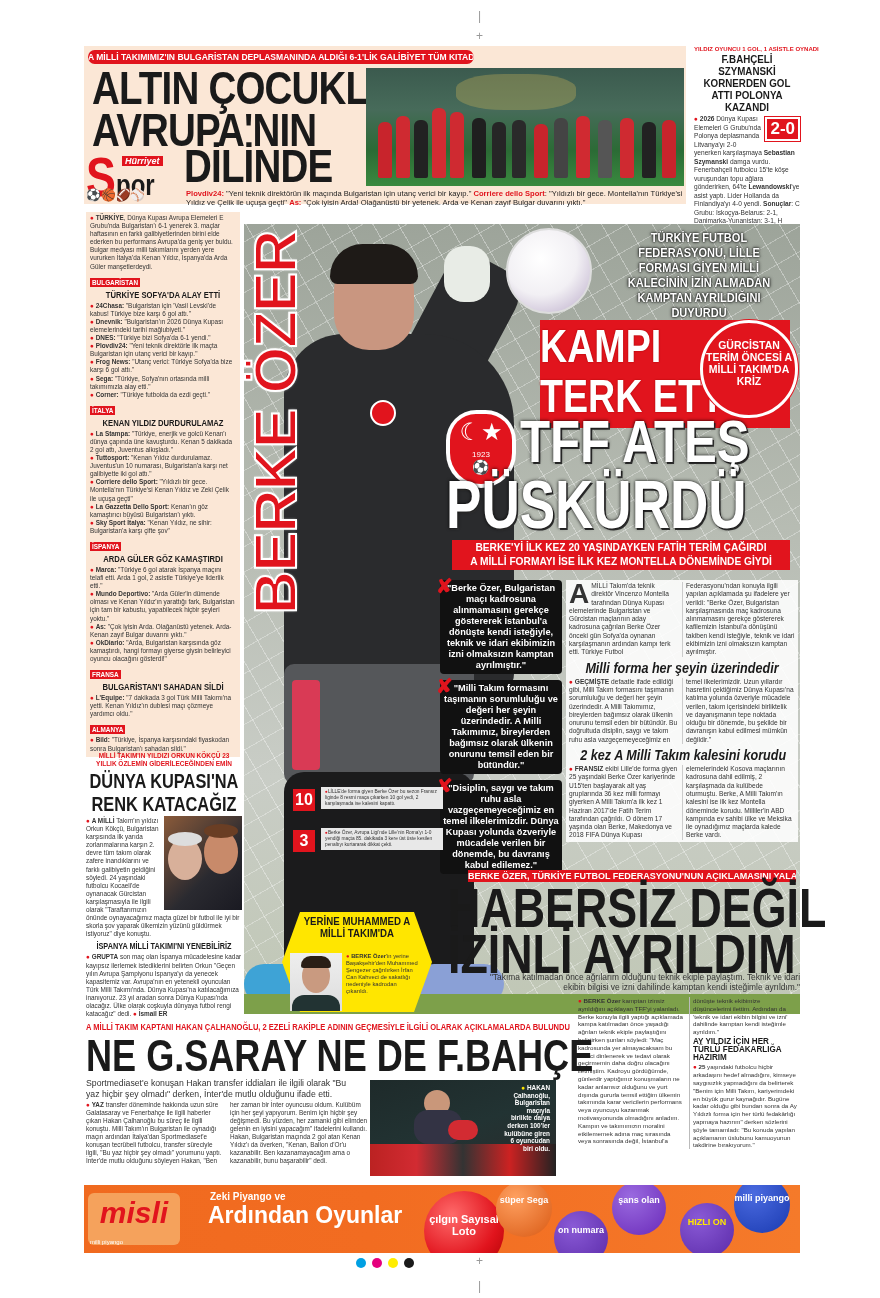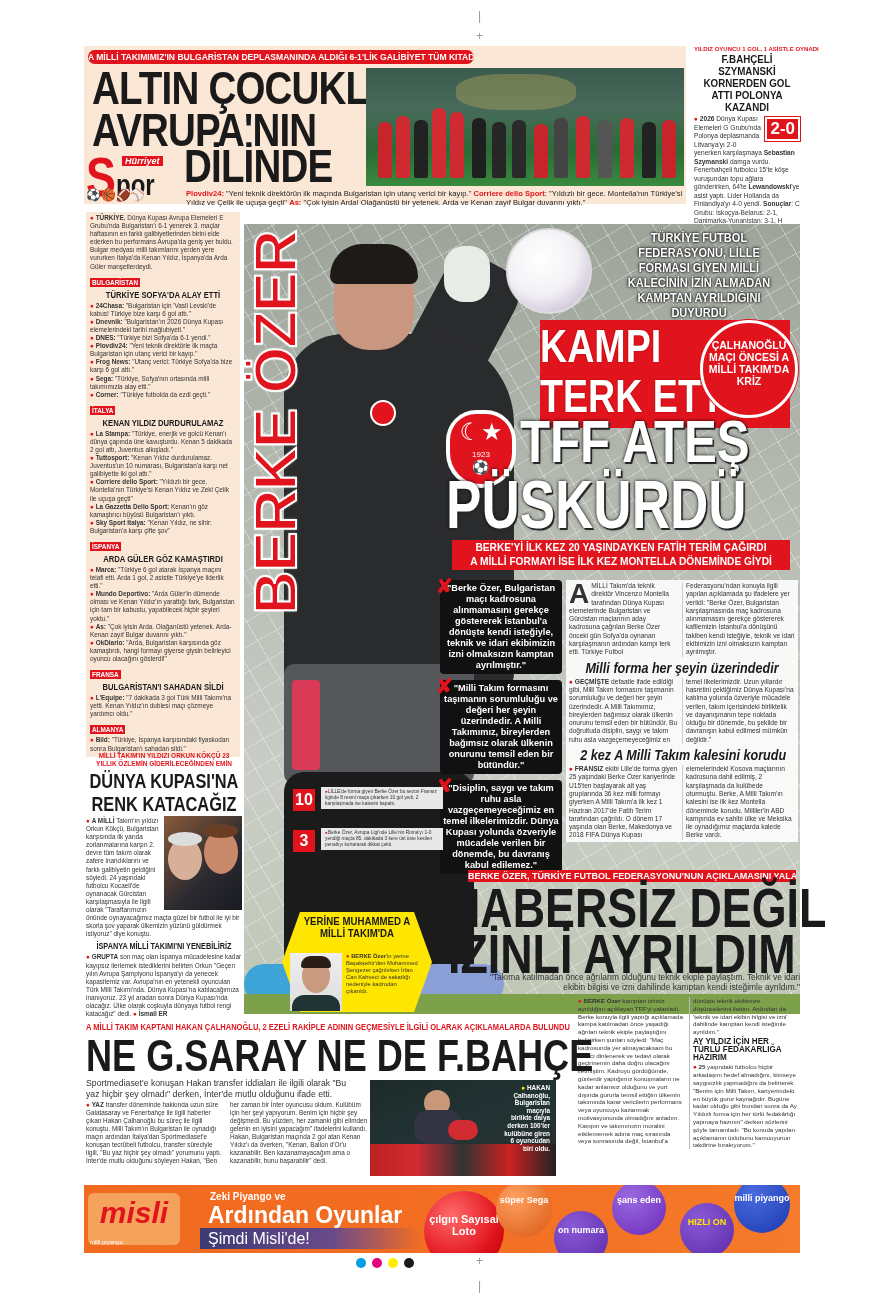--- a/index.html
+++ b/index.html
@@ -218,7 +218,7 @@
 <div class="kampi"></div>
 <div class="kampi-t">KAMPI</div>
 <div class="kampi-t" style="top:370px">TERK ETTİ</div>
-<div class="circle">ÇALHANOĞLU MAÇI ÖNCESİ A MİLLİ TAKIM'DA KRİZ</div>
+<div class="circle">GÜRCİSTAN TERİM ÖNCESİ A MİLLİ TAKIM'DA KRİZ</div>
 
 <div class="tff-logo">
   <div class="in"><span>☾★</span><div style="font-size:8px;line-height:10px">1923</div><div style="font-size:14px;line-height:14px">⚽</div></div>

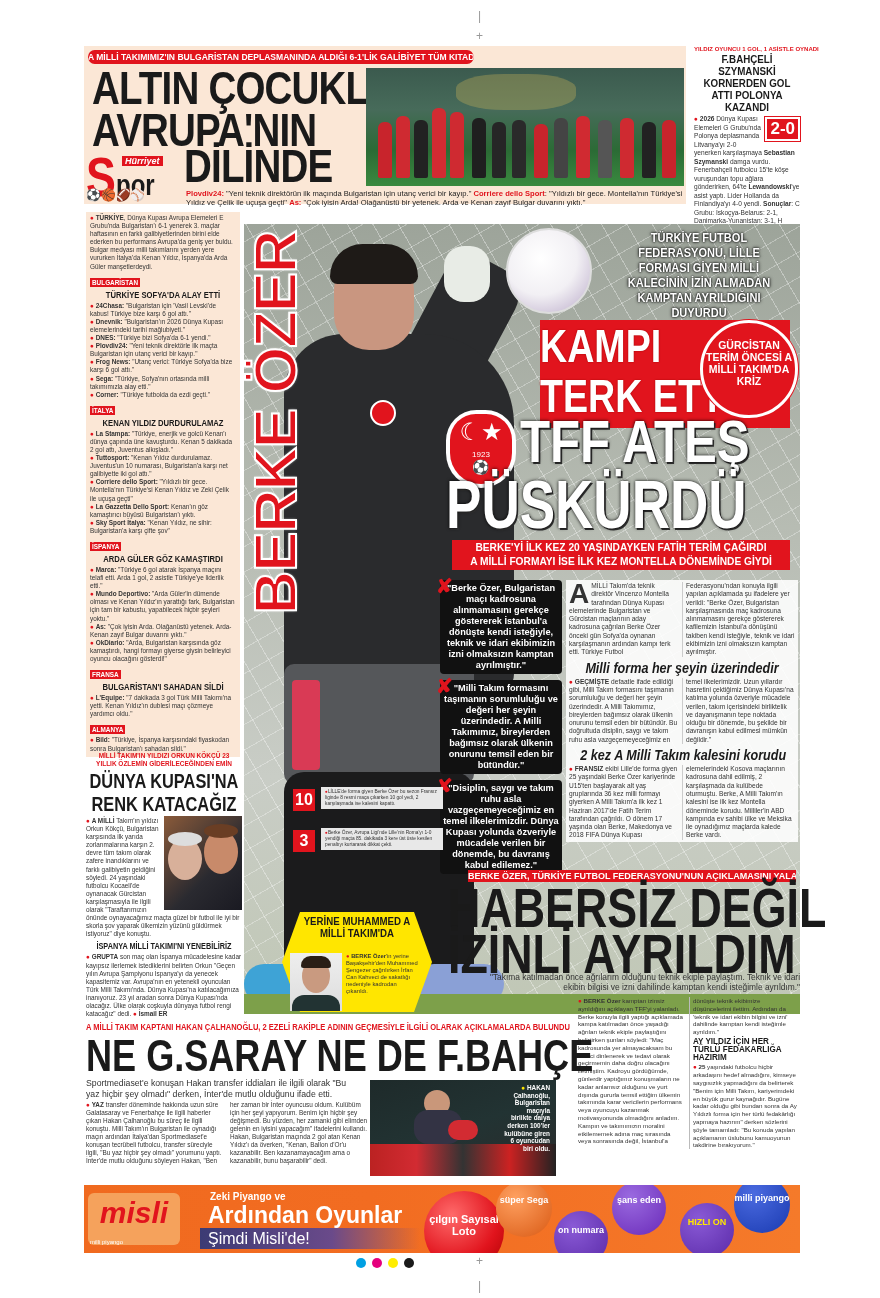--- a/index.html
+++ b/index.html
@@ -292,7 +292,7 @@
   <div class="bubble" style="left:340px;top:6px;width:80px;height:80px;background:radial-gradient(circle at 35% 30%,#ff6a6a,#e1141d 60%,#a00);padding-top:22px;font-size:11px">çılgın Sayısal Loto</div>
   <div class="bubble" style="left:412px;top:-4px;width:56px;height:56px;background:radial-gradient(circle at 35% 30%,#ffa060,#d95a14);padding-top:14px">süper Sega</div>
   <div class="bubble" style="left:470px;top:26px;width:54px;height:54px;background:radial-gradient(circle at 35% 30%,#8a5ad6,#5a2aa8);padding-top:14px">on numara</div>
-  <div class="bubble" style="left:528px;top:-4px;width:54px;height:54px;background:radial-gradient(circle at 35% 30%,#9a6ae0,#6a2ab8);padding-top:14px">şans eden</div>
+  <div class="bubble" style="left:528px;top:-4px;width:54px;height:54px;background:radial-gradient(circle at 35% 30%,#9a6ae0,#6a2ab8);padding-top:14px">şans olan</div>
   <div class="bubble" style="left:596px;top:18px;width:54px;height:54px;background:radial-gradient(circle at 35% 30%,#8a5ad6,#5a2aa8);padding-top:14px;color:#ffe600">HIZLI ON</div>
   <div class="bubble" style="left:650px;top:-8px;width:56px;height:56px;background:radial-gradient(circle at 35% 30%,#4a6ae0,#1a3ab0);padding-top:16px">milli piyango</div>
 </div>

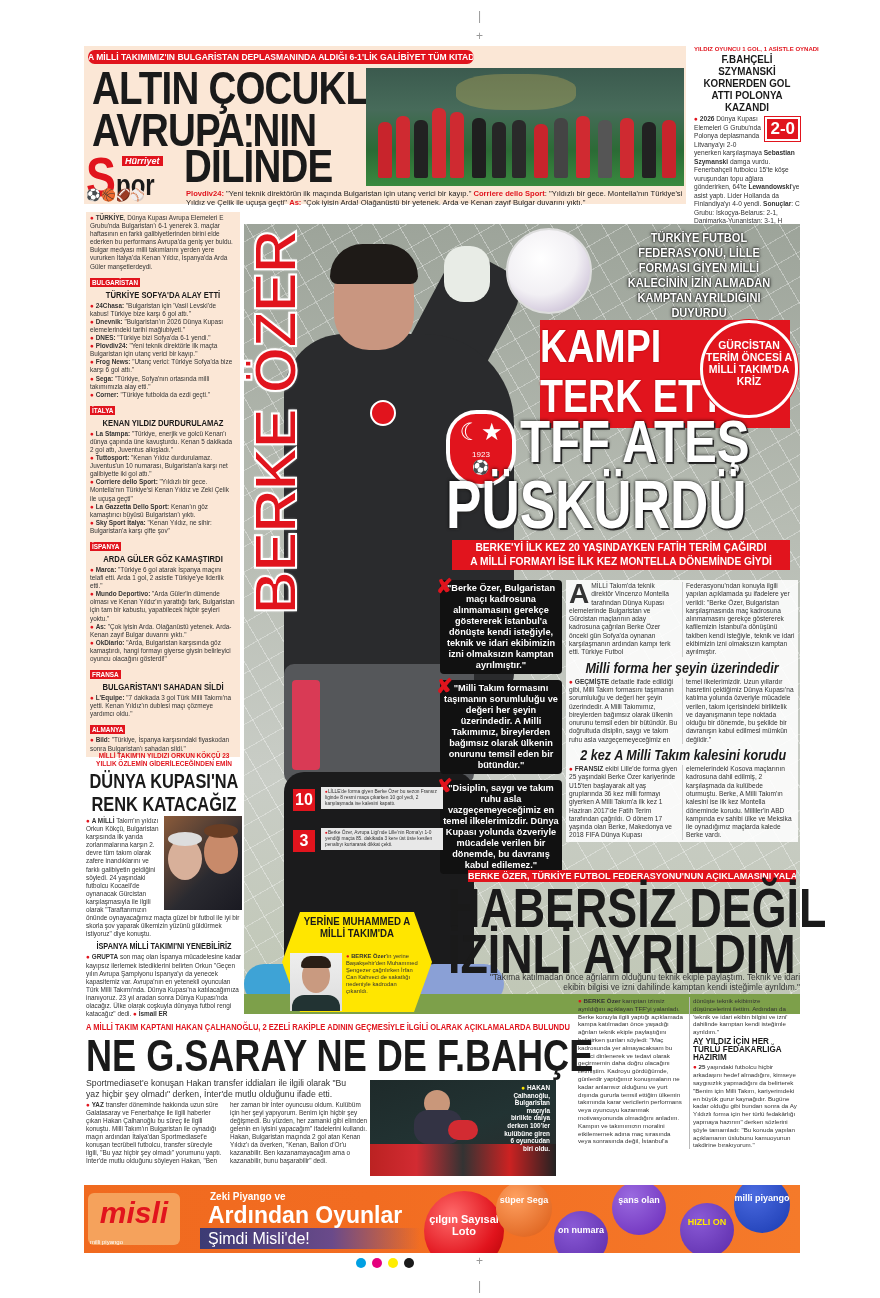--- a/index.html
+++ b/index.html
@@ -288,7 +288,6 @@
   <div class="mp">milli piyango</div>
   <div class="ad-l1">Zeki Piyango ve</div>
   <div class="ad-l2">Ardından Oyunlar</div>
-  <div class="ad-l3">Şimdi Misli'de!</div>
   <div class="bubble" style="left:340px;top:6px;width:80px;height:80px;background:radial-gradient(circle at 35% 30%,#ff6a6a,#e1141d 60%,#a00);padding-top:22px;font-size:11px">çılgın Sayısal Loto</div>
   <div class="bubble" style="left:412px;top:-4px;width:56px;height:56px;background:radial-gradient(circle at 35% 30%,#ffa060,#d95a14);padding-top:14px">süper Sega</div>
   <div class="bubble" style="left:470px;top:26px;width:54px;height:54px;background:radial-gradient(circle at 35% 30%,#8a5ad6,#5a2aa8);padding-top:14px">on numara</div>

